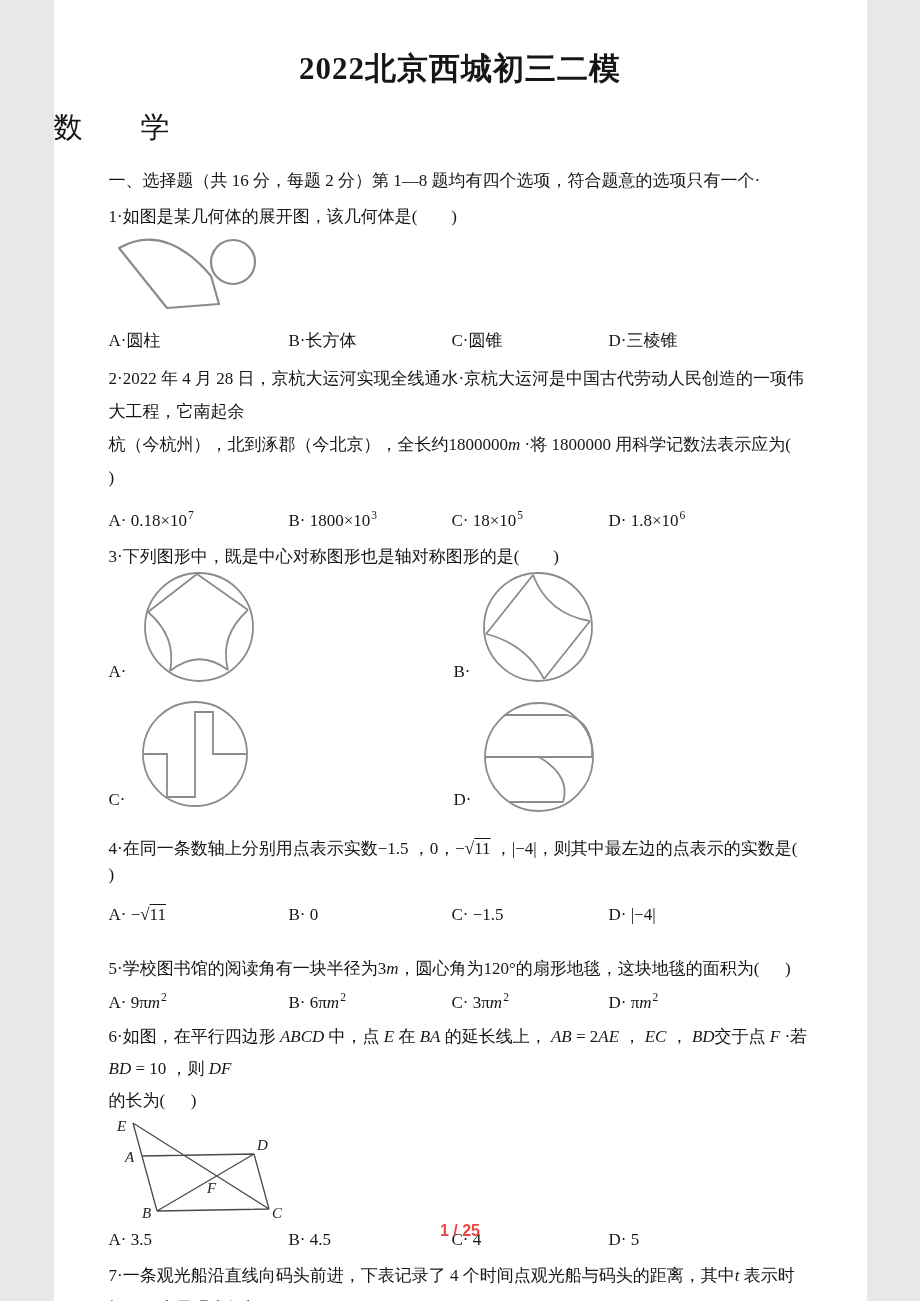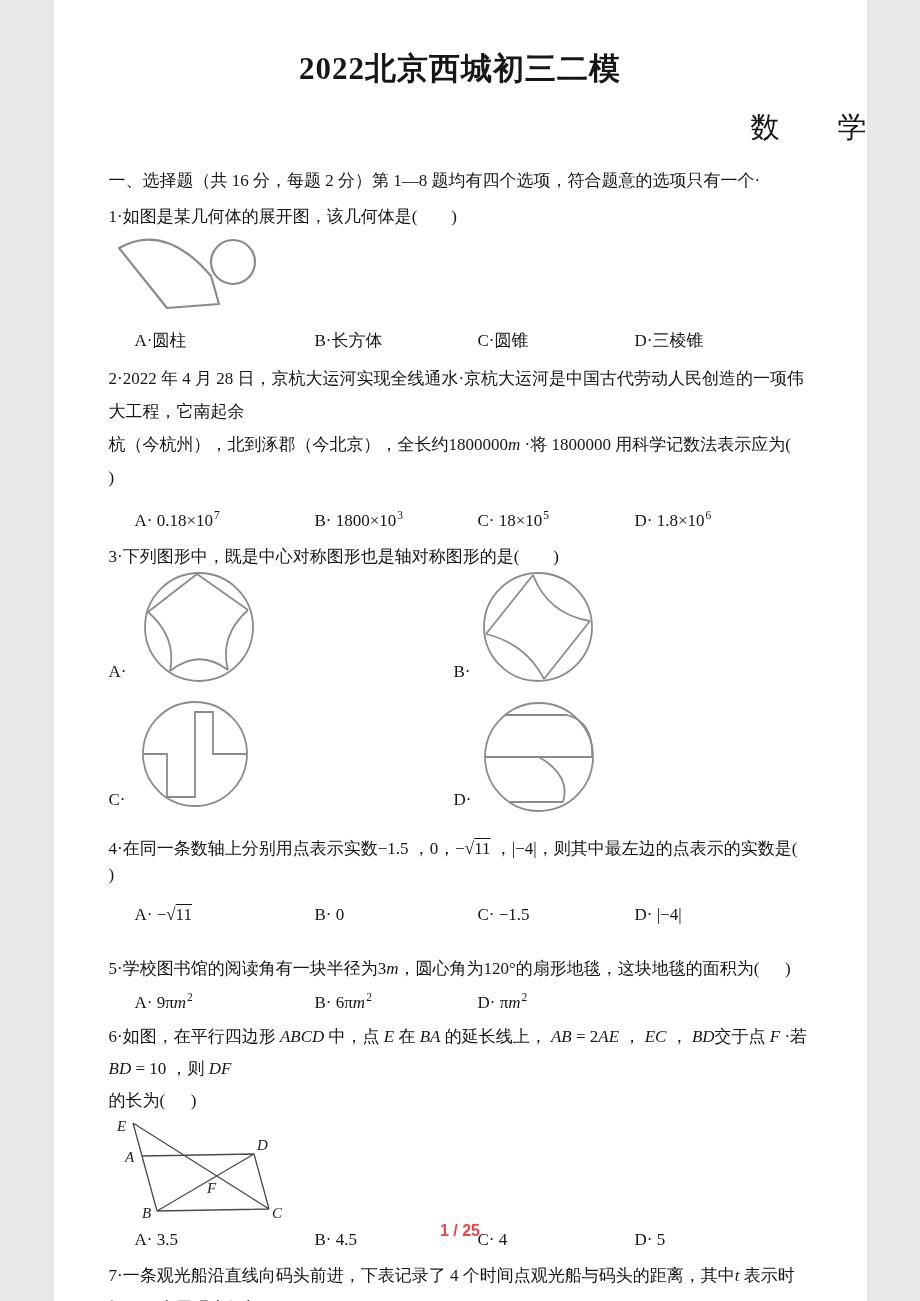--- a/index.html
+++ b/index.html
@@ -8,7 +8,7 @@
     font-family:"Liberation Serif","DejaVu Serif",serif;color:#161616;overflow:hidden;
   }
   .title{margin:48px 0 0 0;text-align:center;font-size:31px;font-weight:700;letter-spacing:1px;}
-  .subject{margin:18px 0 0 0;text-align:right;font-size:29px;font-weight:400;}
+  .subject{margin:18px 0 0 0;text-align:left;font-size:29px;font-weight:400;}
   .line{margin:0;padding-left:55px;padding-right:48px;font-size:17px;line-height:33px;white-space:pre-wrap;}
   .tight{line-height:26px;}
   .optrow{display:grid;grid-template-columns:180px 163px 157px auto;padding-left:81px;

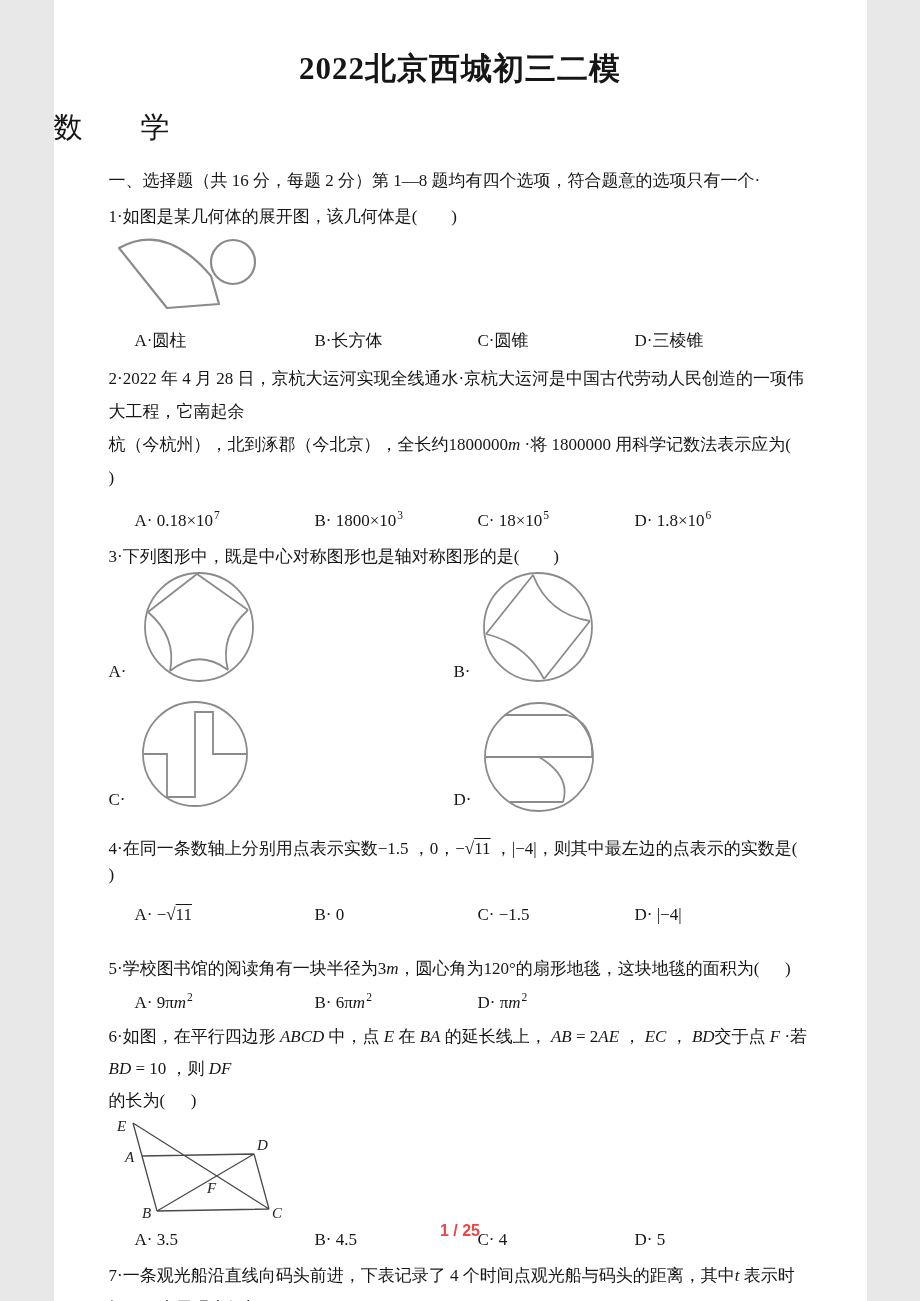--- a/index.html
+++ b/index.html
@@ -11,7 +11,7 @@
   .subject{margin:18px 0 0 0;text-align:left;font-size:29px;font-weight:400;}
   .line{margin:0;padding-left:55px;padding-right:48px;font-size:17px;line-height:33px;white-space:pre-wrap;}
   .tight{line-height:26px;}
-  .optrow{display:grid;grid-template-columns:180px 163px 157px auto;padding-left:81px;
+  .optrow{display:grid;grid-template-columns:180px 163px 157px auto;padding-left:55px;
     font-size:17px;line-height:26px;white-space:pre-wrap;}
   .figblock{position:relative;}
   .figlabel{position:absolute;font-size:17px;white-space:pre;}

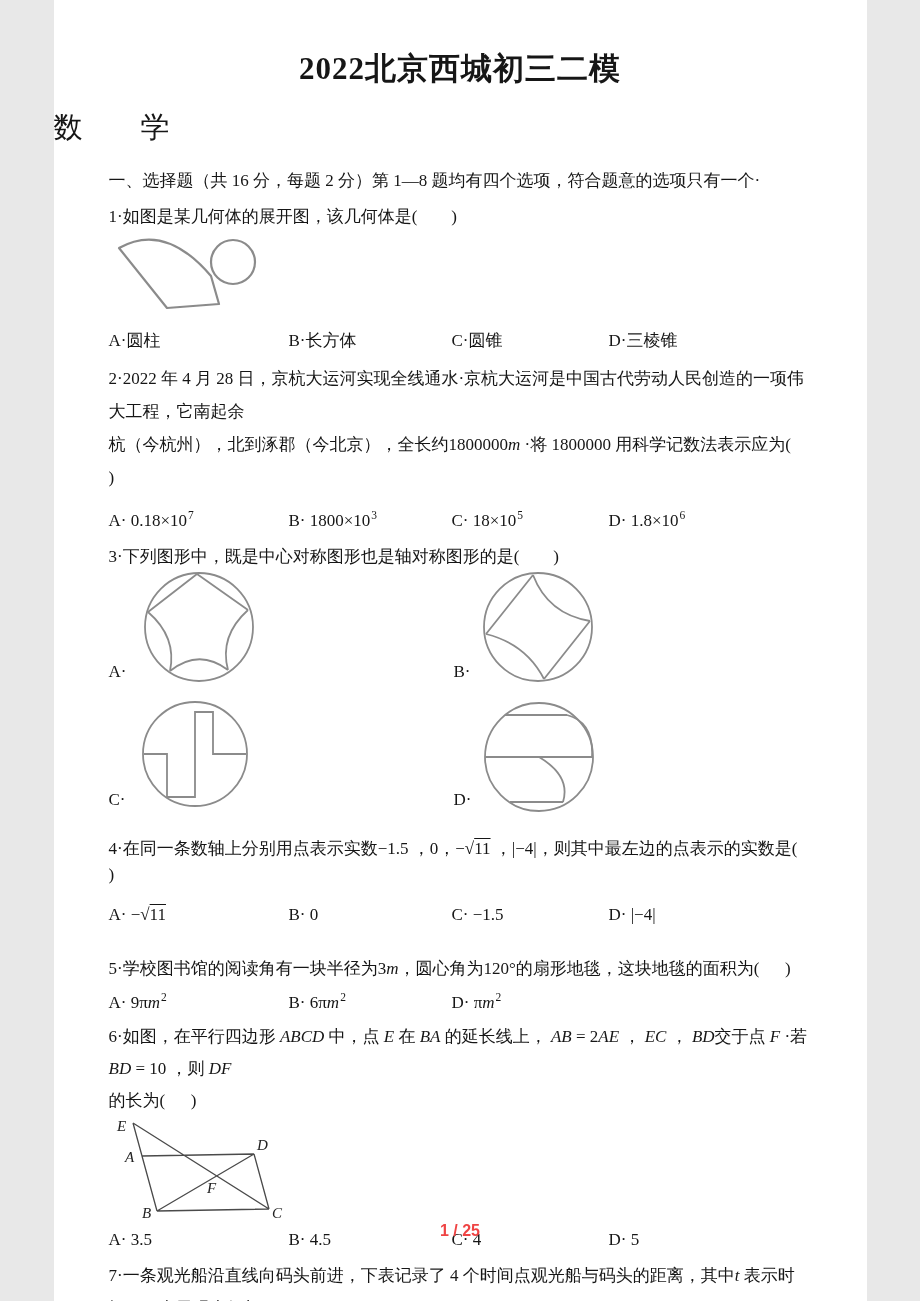--- a/index.html
+++ b/index.html
@@ -98,6 +98,7 @@
   <div class="optrow" style="margin-top:2px">
     <span><span>A· 9π</span><span class="it">m</span><span class="sp">2</span></span>
     <span><span>B· 6π</span><span class="it">m</span><span class="sp">2</span></span>
+    <span><span>C· 3π</span><span class="it">m</span><span class="sp">2</span></span>
     <span><span>D· π</span><span class="it">m</span><span class="sp">2</span></span>
   </div>
 

